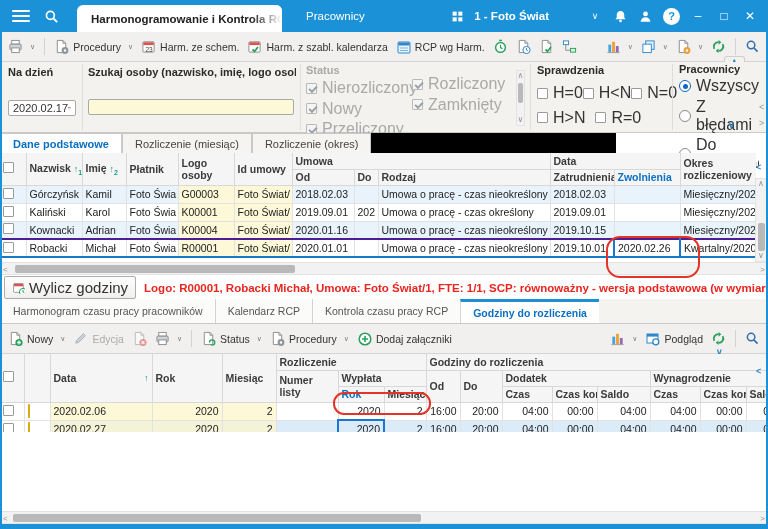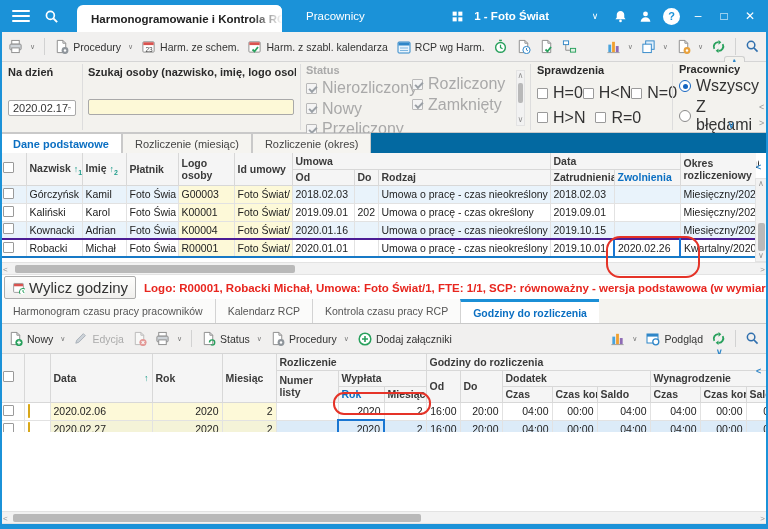--- a/index.html
+++ b/index.html
@@ -48,7 +48,7 @@
 .sb .thumb{position:absolute;background:#b9b9b9;border-radius:2px}
 .sb .arr{position:absolute;color:#909090;font-size:8px;line-height:10px;text-align:center}
 
-.utabs{left:0;top:133px;width:768px;height:20px;background:#0369a1;display:flex;align-items:flex-end}
+.utabs{left:0;top:133px;width:616px;height:20px;background:#000000;display:flex;align-items:flex-end}
 .utab{height:20px;padding:0 12px;display:flex;align-items:center;font-size:11px;border:1px solid #c9c9c9;border-bottom:none;background:#f5f4f0;color:#444;white-space:nowrap}
 .utab.act{background:#fff;color:#0b6fc2;font-weight:bold}
 

